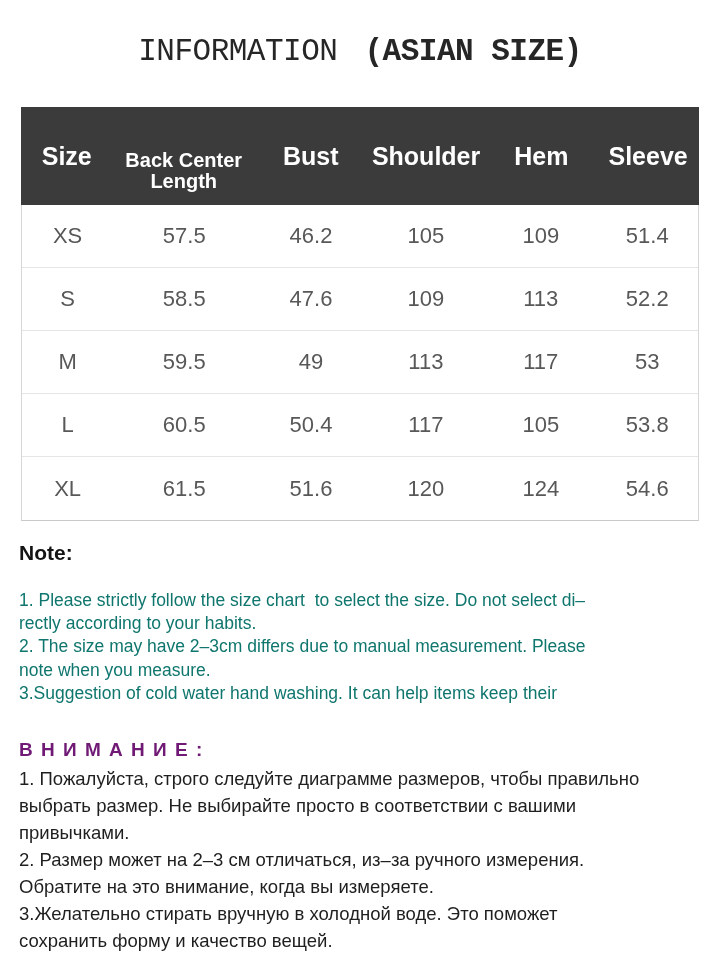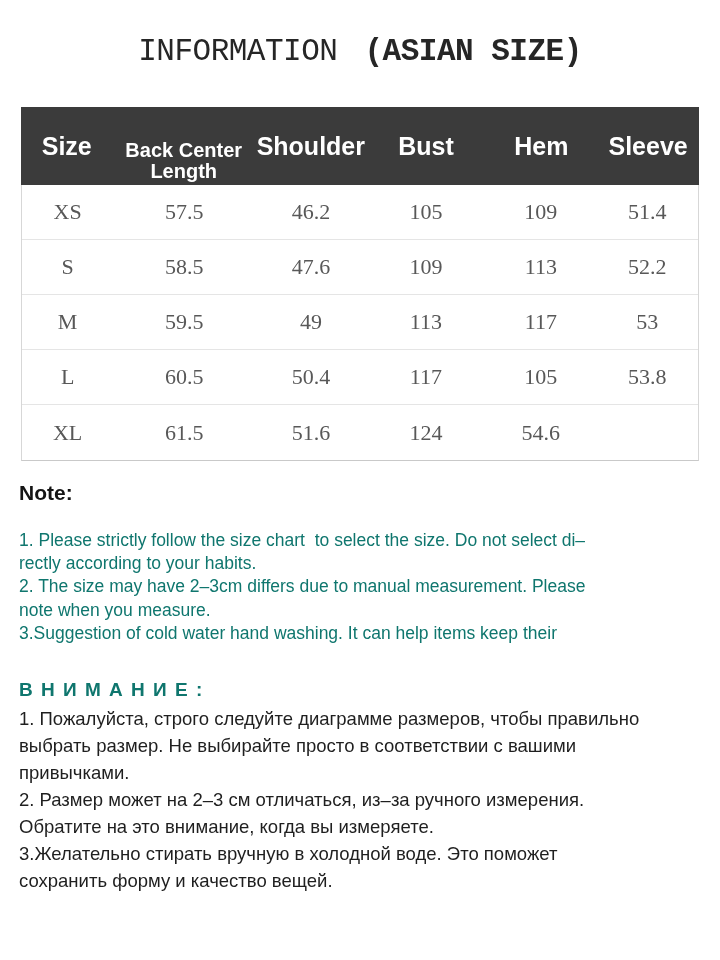--- a/index.html
+++ b/index.html
@@ -13,7 +13,7 @@
 
   .size-table { width:678px; margin:38px auto 0; }
   .thead { display:grid; grid-template-columns:13.5% 21% 16.5% 17.5% 16.5% 15%;
-           background:#3b3b3b; color:#ffffff; height:78px; align-items:center; }
+           background:#3b3b3b; color:#ffffff; height:98px; align-items:center; }
   .th { text-align:center; font-size:25px; line-height:1.05; font-weight:700; }
   .th.small { font-size:20px;margin-top:29px; }
   .th span { display:block; }

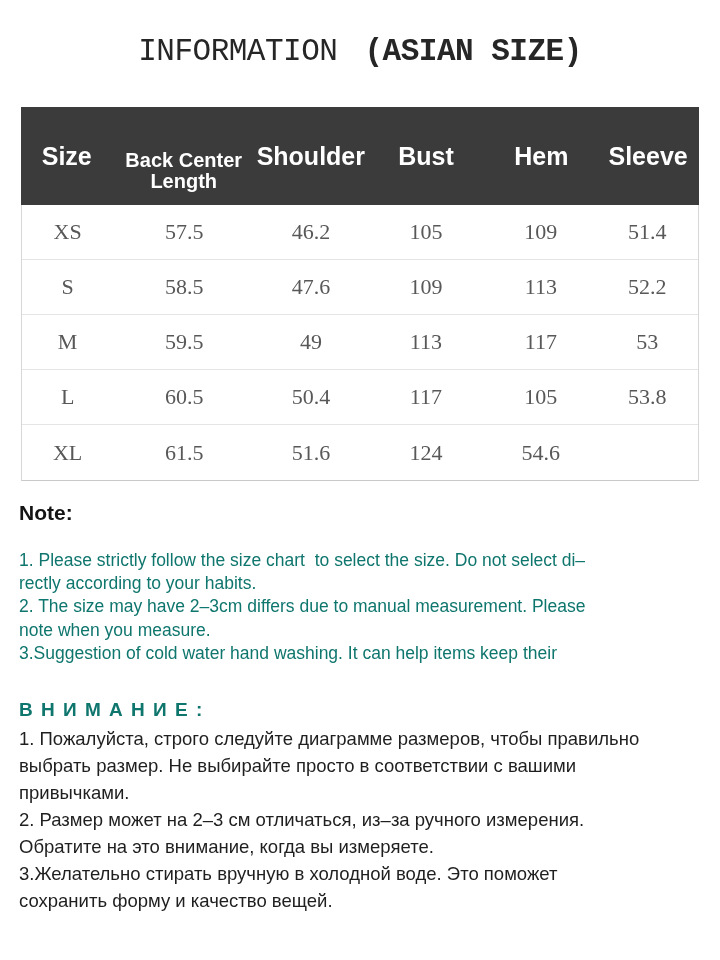--- a/index.html
+++ b/index.html
@@ -53,11 +53,11 @@
       <span>Length</span>
     </div>
     <div class="th">
-      <span>Shoulder</span>
+      <span>Bust</span>
       <span></span>
     </div>
     <div class="th">
-      <span>Bust</span>
+      <span>Shoulder</span>
       <span></span>
     </div>
     <div class="th">

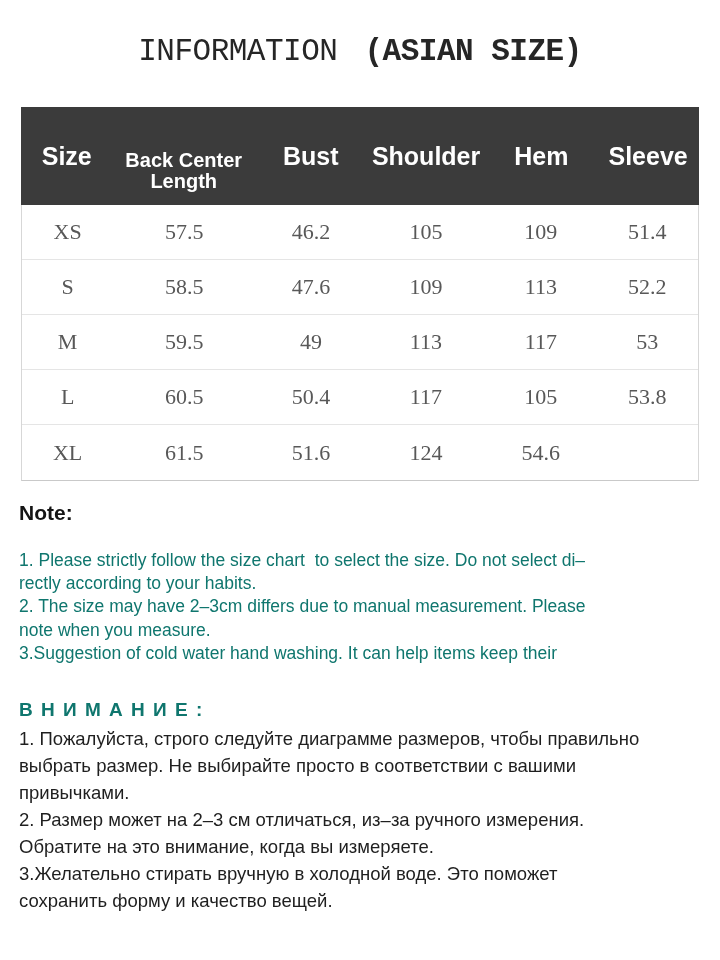--- a/index.html
+++ b/index.html
@@ -20,7 +20,7 @@
   .tbody { border-left:1px solid #d7d7d7; border-right:1px solid #d7d7d7;
            border-bottom:1px solid #c9c9c9; }
   .row { display:grid; grid-template-columns:13.5% 21% 16.5% 17.5% 16.5% 15%;
-         height:55px; align-items:center; border-bottom:1px solid #e5e5e5;font-family:Liberation Serif, serif; }
+         height:63px; align-items:center; border-bottom:1px solid #e5e5e5; }
   .row:last-child { border-bottom:none; }
   .cell { text-align:center; font-size:22px; color:#585858; }
 

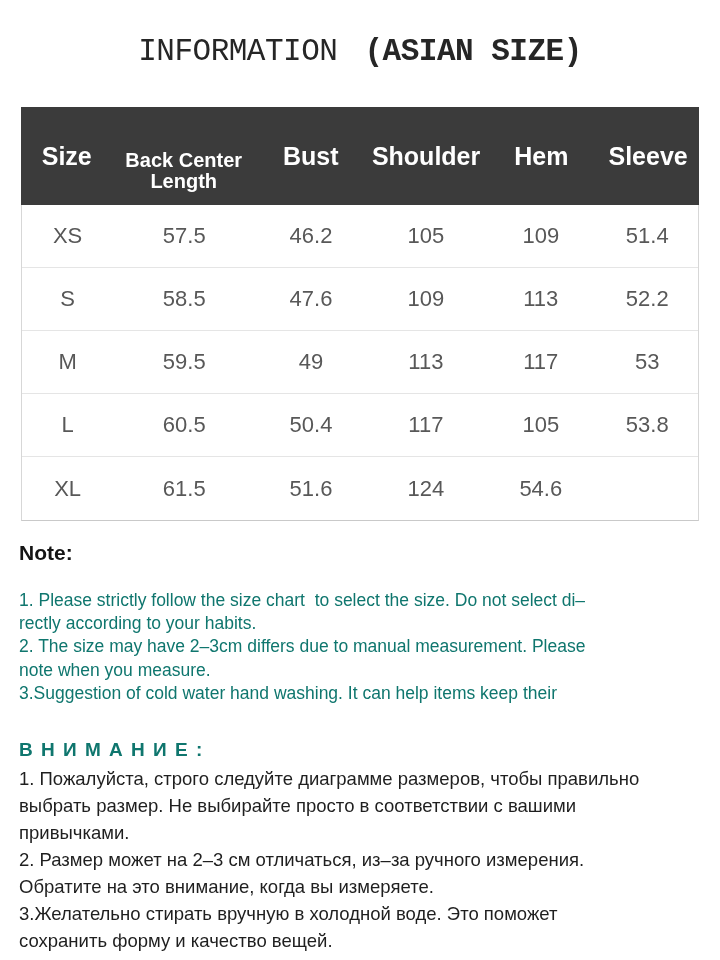--- a/index.html
+++ b/index.html
@@ -107,6 +107,7 @@
       <div class="cell">XL</div>
       <div class="cell">61.5</div>
       <div class="cell">51.6</div>
+      <div class="cell">120</div>
       <div class="cell">124</div>
       <div class="cell">54.6</div>
     </div>

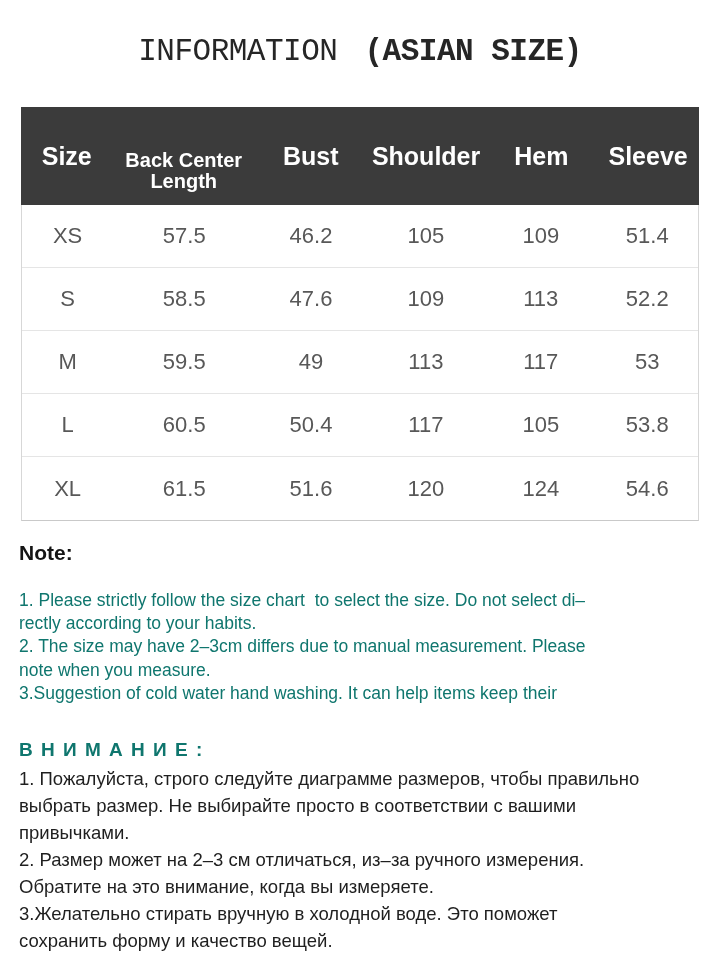--- a/index.html
+++ b/index.html
@@ -30,7 +30,7 @@
   .note-line { font-size:17.5px; line-height:23.2px; color:#0f766e; white-space:pre-wrap; }
 
   .attention-heading { margin-top:34px; font-size:19px; font-weight:600;
-                       letter-spacing:1.5px; color:#0f766e; }
+                       letter-spacing:1.5px; color:#701a75; }
   .attention-lines { margin-top:4px; }
   .attention-line { font-size:18.5px; line-height:27px; color:#1f1f1f; white-space:pre-wrap; }
 </style>

